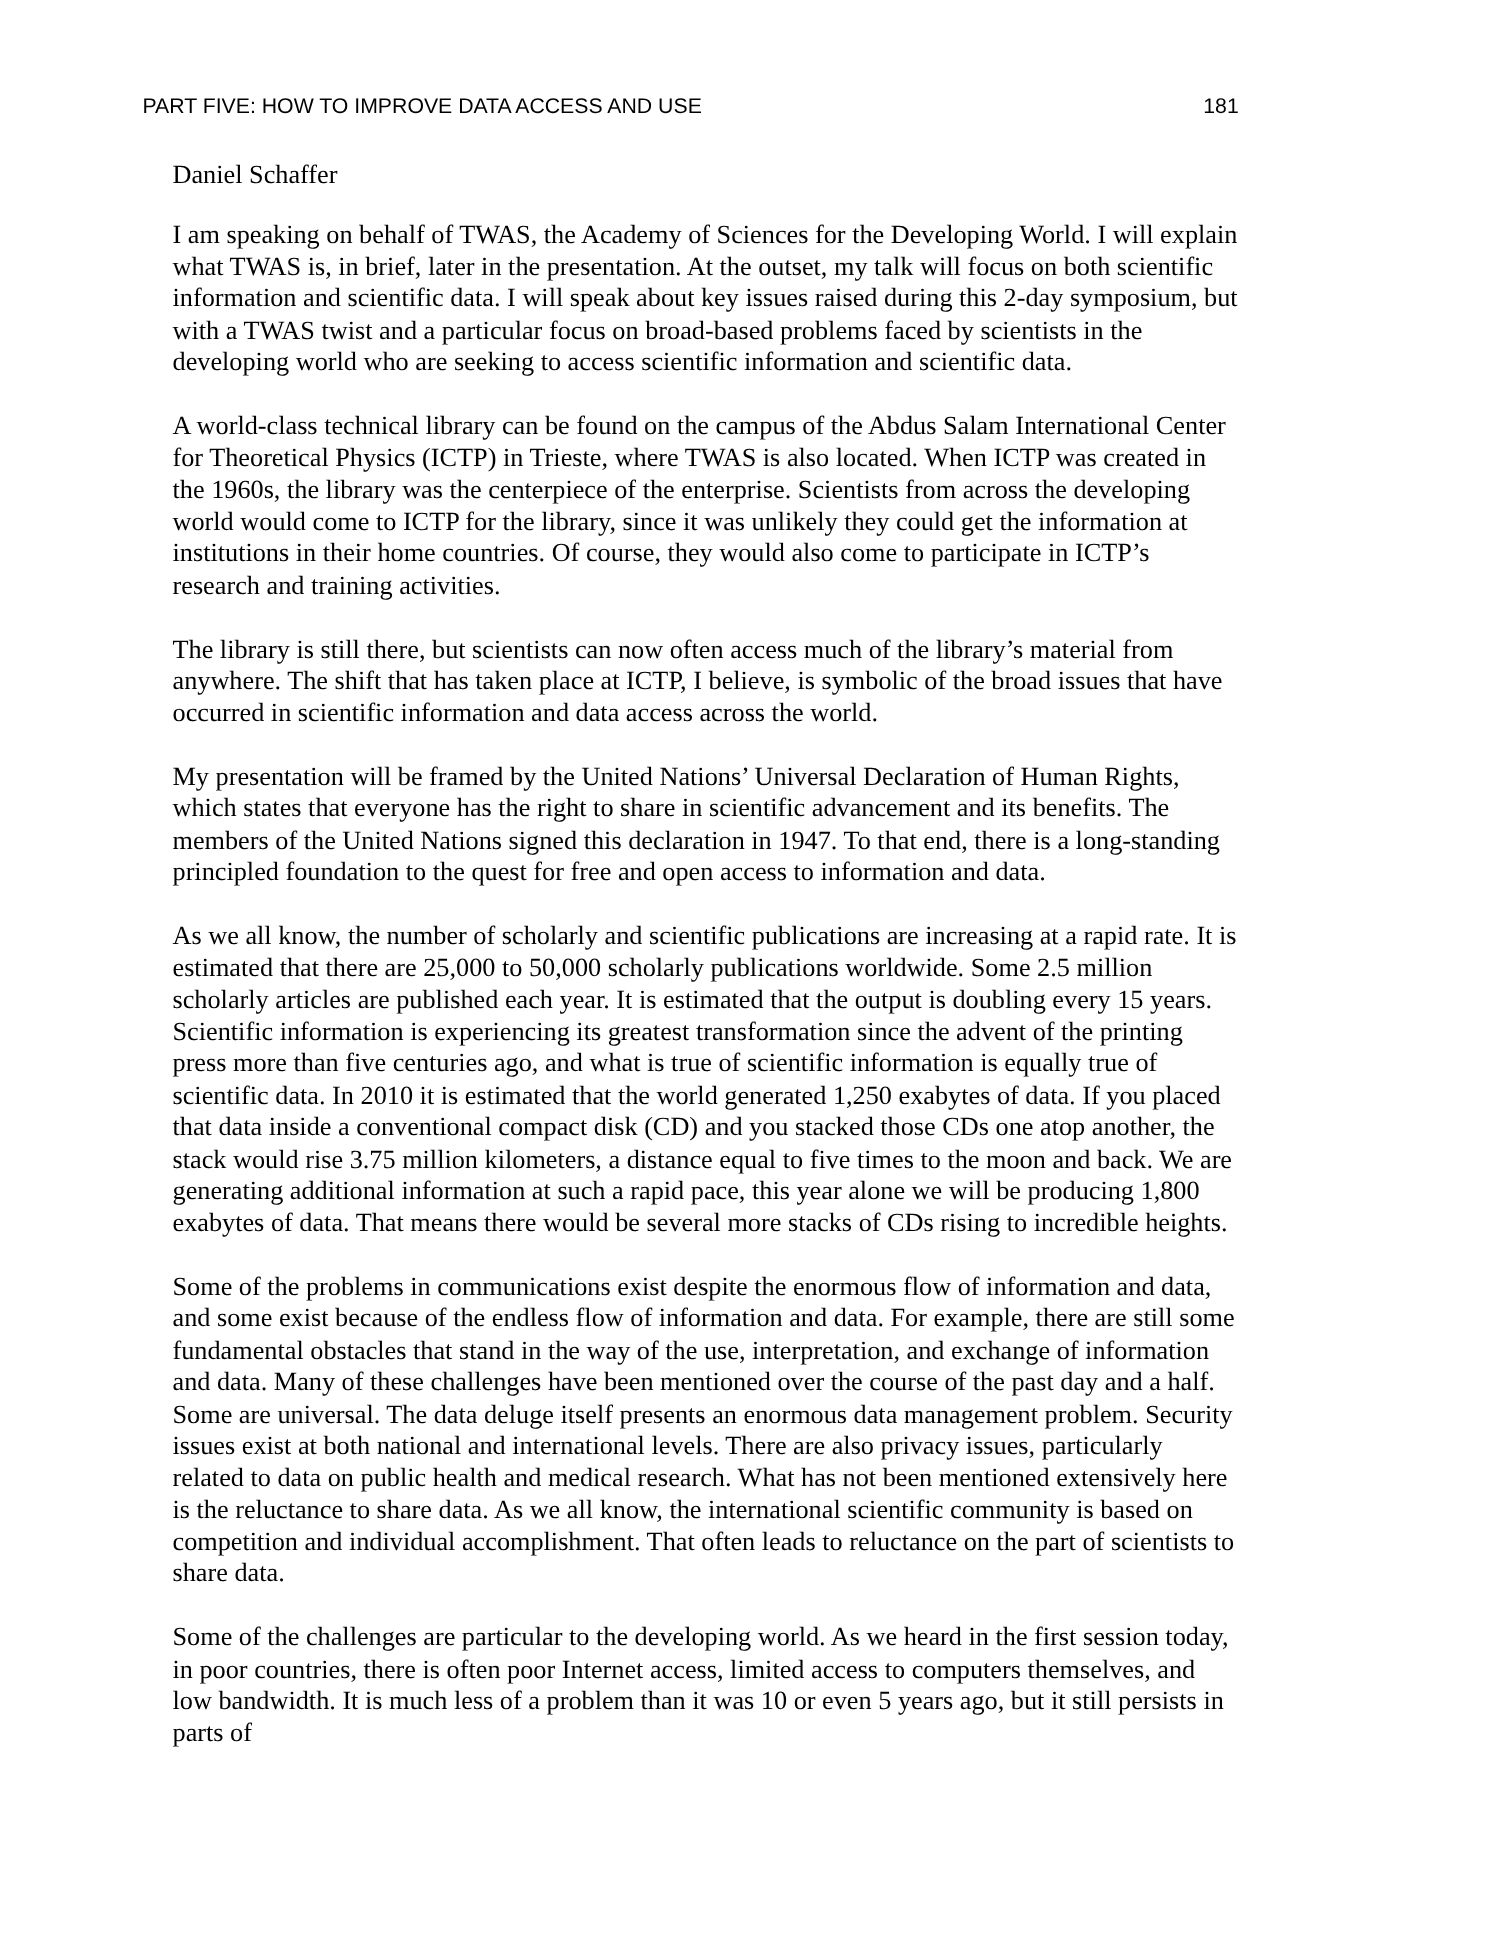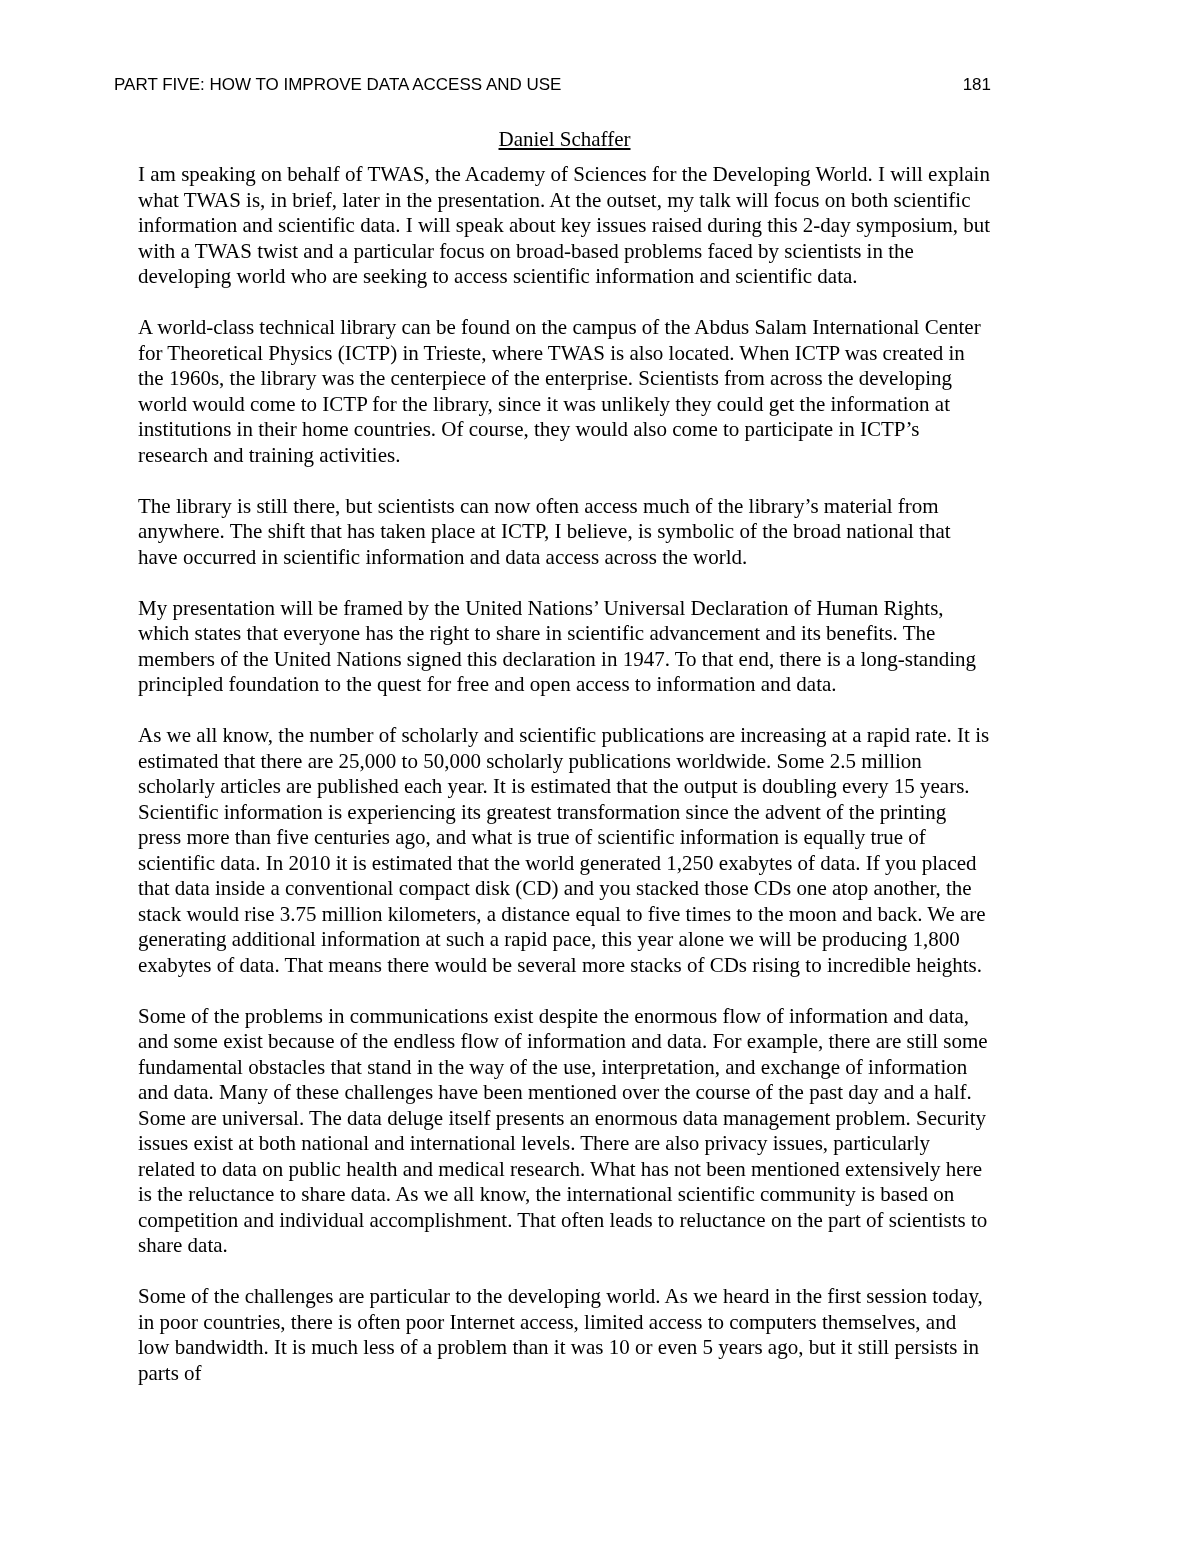--- a/index.html
+++ b/index.html
@@ -40,11 +40,9 @@
   }
   .author-block {
     margin-top: 31px;
-    text-align: center;
     font-family: "Liberation Serif", serif;
     font-size: 21px;
     line-height: 26px;
-    text-decoration: underline;
   }
   .body-text {
     margin-top: 10px;

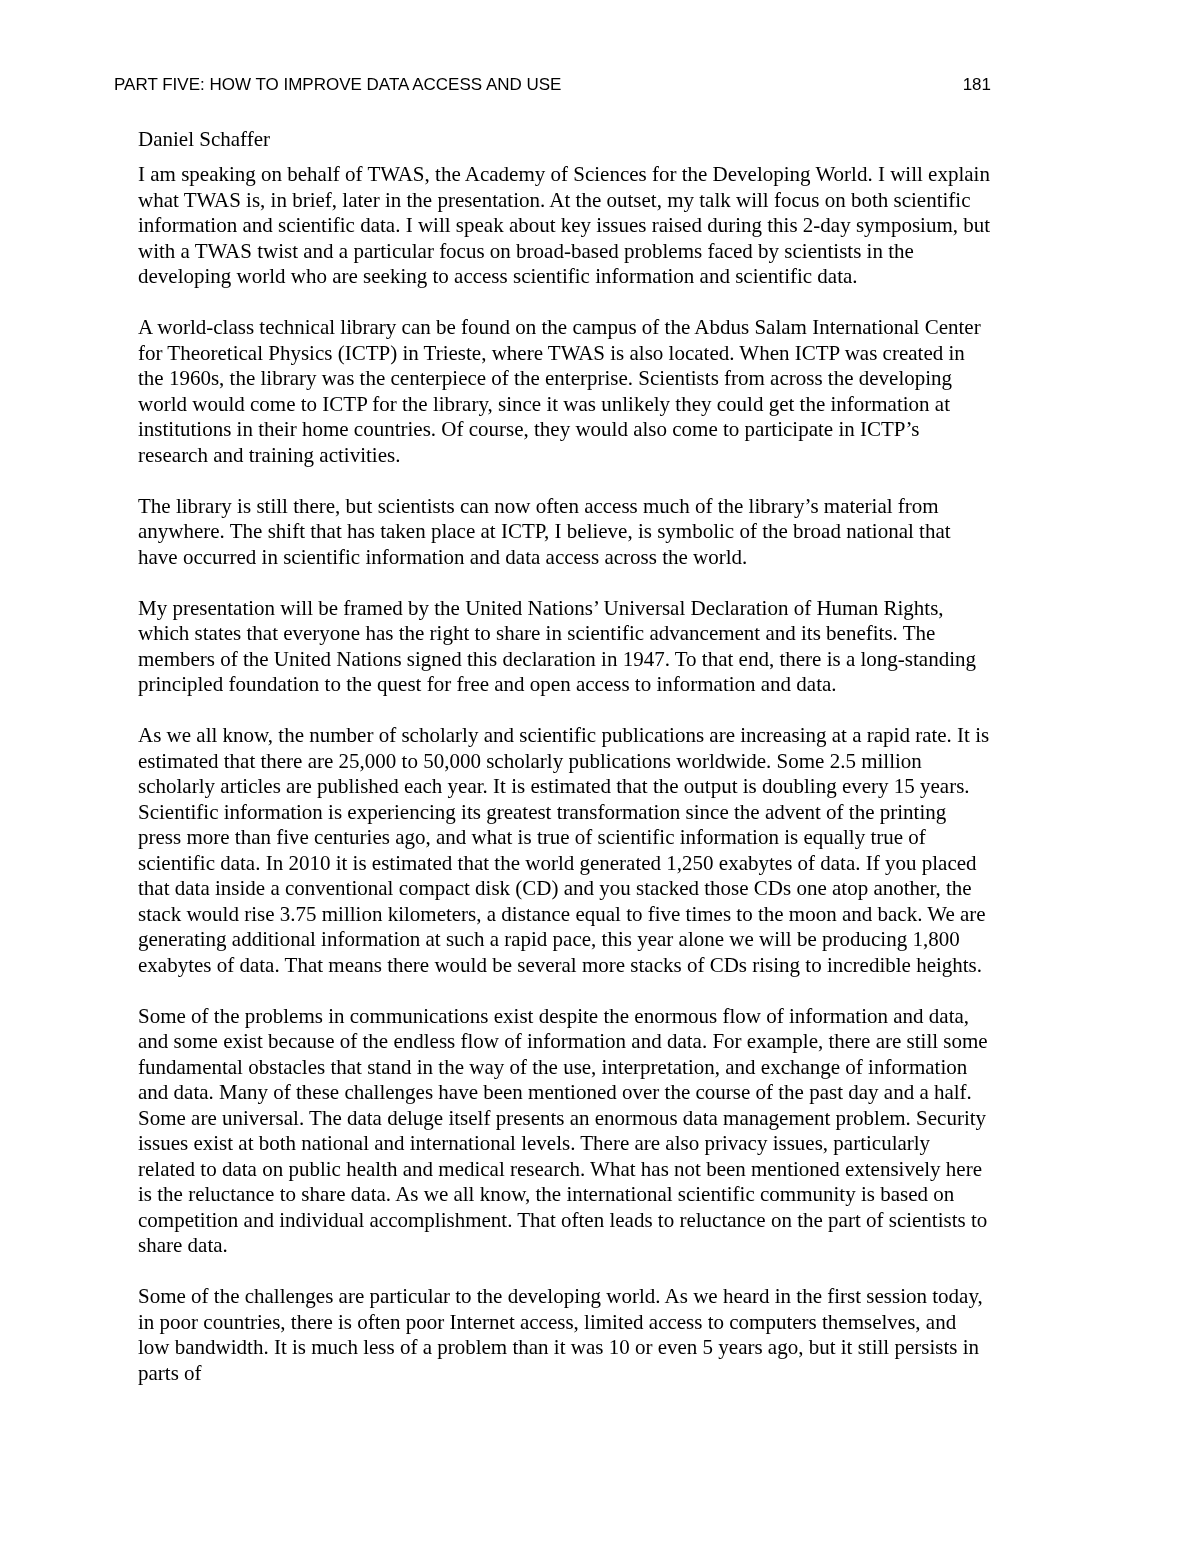--- a/index.html
+++ b/index.html
@@ -45,7 +45,7 @@
     line-height: 26px;
   }
   .body-text {
-    margin-top: 10px;
+    margin-top: 23px;
     font-family: "Liberation Serif", serif;
     font-size: 21px;
     line-height: 25.5px;

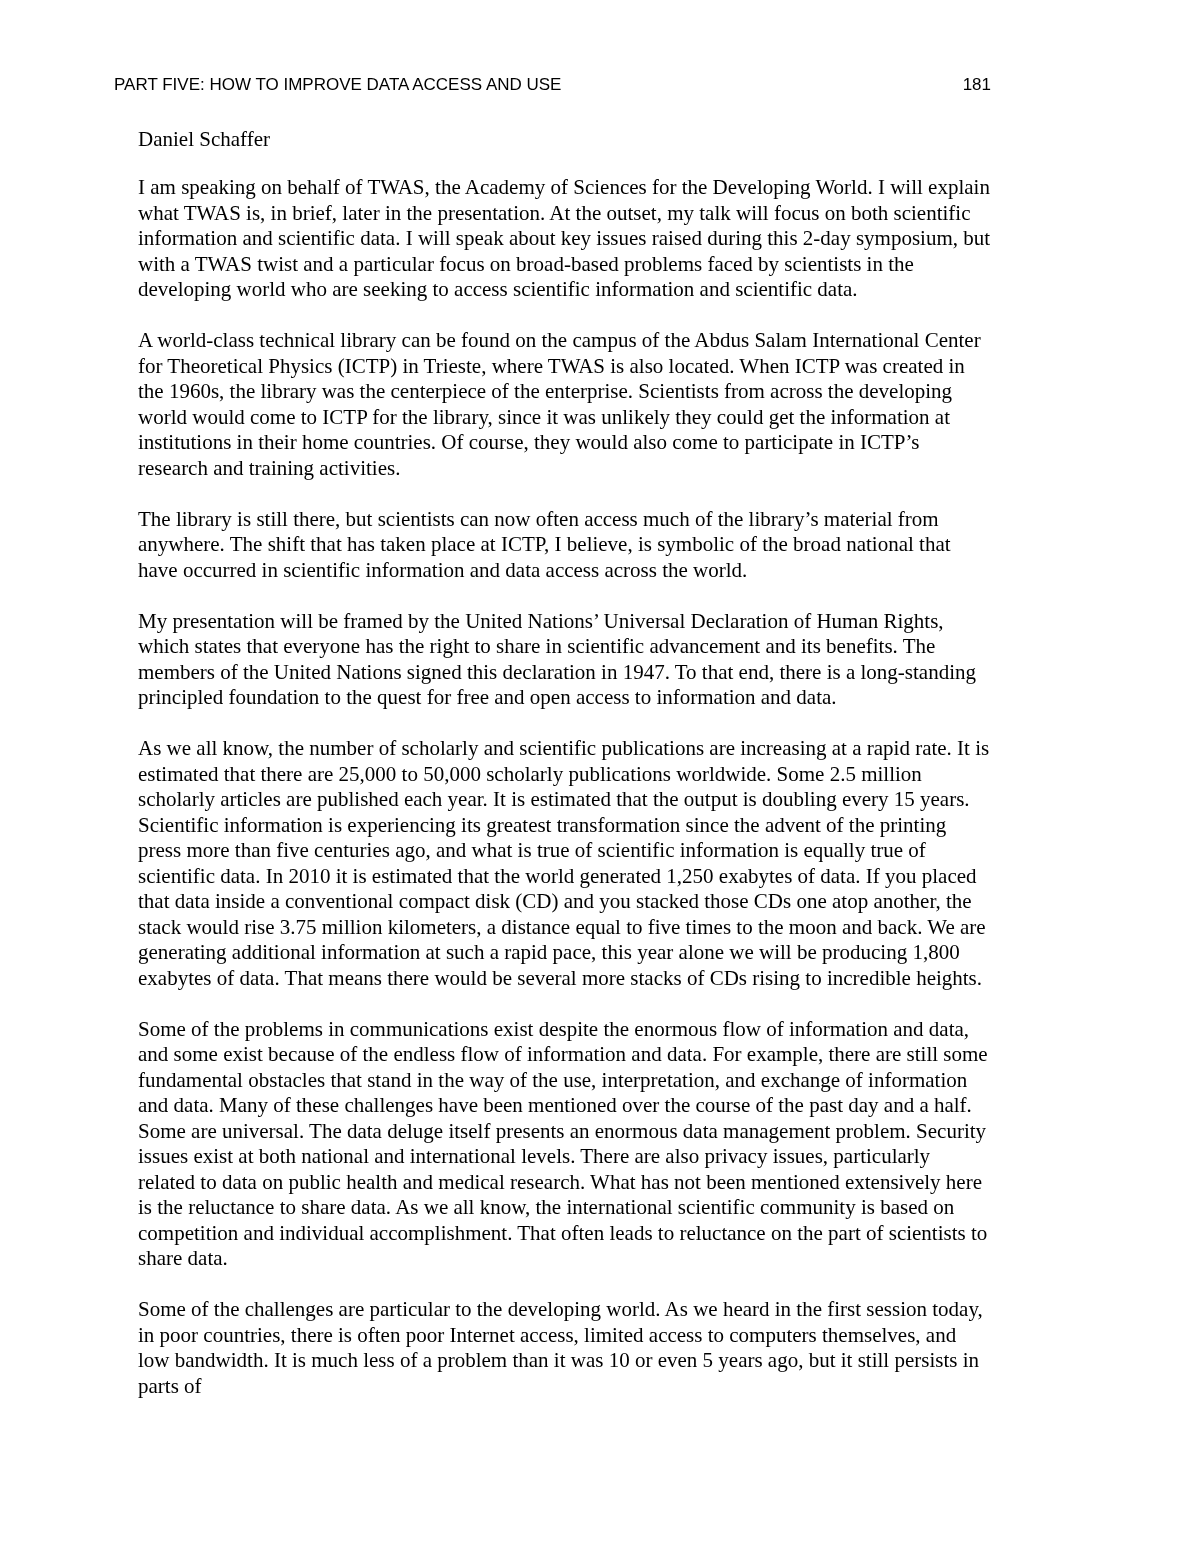--- a/index.html
+++ b/index.html
@@ -73,7 +73,7 @@
   <div class="body-text">
     <p>I am speaking on behalf of TWAS, the Academy of Sciences for the Developing World. I will explain what TWAS is, in brief, later in the presentation. At the outset, my talk will focus on both scientific information and scientific data. I will speak about key issues raised during this 2-day symposium, but with a TWAS twist and a particular focus on broad-based problems faced by scientists in the developing world who are seeking to access scientific information and scientific data.</p>
     <p>A world-class technical library can be found on the campus of the Abdus Salam International Center for Theoretical Physics (ICTP) in Trieste, where TWAS is also located. When ICTP was created in the 1960s, the library was the centerpiece of the enterprise. Scientists from across the developing world would come to ICTP for the library, since it was unlikely they could get the information at institutions in their home countries. Of course, they would also come to participate in ICTP’s research and training activities.</p>
-    <p>The library is still there, but scientists can now often access much of the library’s material from anywhere. The shift that has taken place at ICTP, I believe, is symbolic of the broad national that have occurred in scientific information and data access across the world.</p>
+    <p>The library is still there, but scientists can now often access much of the library’s material from anywhere. The shift that has taken place at ICTP, I believe, is symbolic of the broad issues that have occurred in scientific information and data access across the world.</p>
     <p>My presentation will be framed by the United Nations’ Universal Declaration of Human Rights, which states that everyone has the right to share in scientific advancement and its benefits. The members of the United Nations signed this declaration in 1947. To that end, there is a long-standing principled foundation to the quest for free and open access to information and data.</p>
     <p>As we all know, the number of scholarly and scientific publications are increasing at a rapid rate. It is estimated that there are 25,000 to 50,000 scholarly publications worldwide. Some 2.5 million scholarly articles are published each year. It is estimated that the output is doubling every 15 years.  Scientific information is experiencing its greatest transformation since the advent of the printing press more than five centuries ago, and what is true of scientific information is equally true of scientific data. In 2010 it is estimated that the world generated 1,250 exabytes of data. If you placed that data inside a conventional compact disk (CD) and you stacked those CDs one atop another, the stack would rise 3.75 million kilometers, a distance equal to five times to the moon and back. We are generating additional information at such a rapid pace, this year alone we will be producing 1,800 exabytes of data. That means there would be several more stacks of CDs rising to incredible heights.</p>
     <p>Some of the problems in communications exist despite the enormous flow of information and data, and some exist because of the endless flow of information and data. For example, there are still some fundamental obstacles that stand in the way of the use, interpretation, and exchange of information and data. Many of these challenges have been mentioned over the course of the past day and a half. Some are universal. The data deluge itself presents an enormous data management problem. Security issues exist at both national and international levels. There are also privacy issues, particularly related to data on public health and medical research. What has not been mentioned extensively here is the reluctance to share data. As we all know, the international scientific community is based on competition and individual accomplishment. That often leads to reluctance on the part of scientists to share data.</p>

